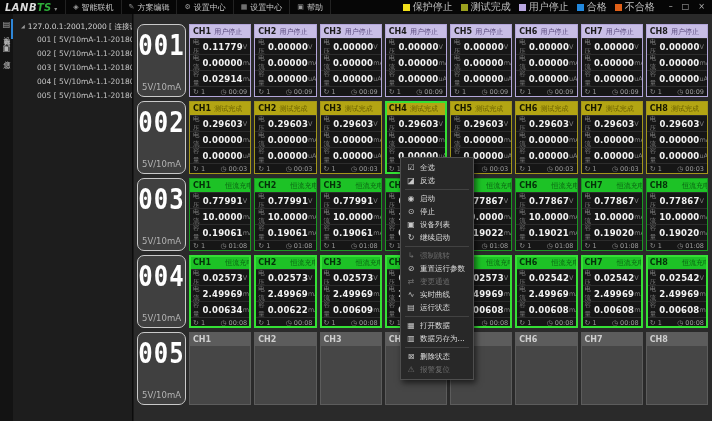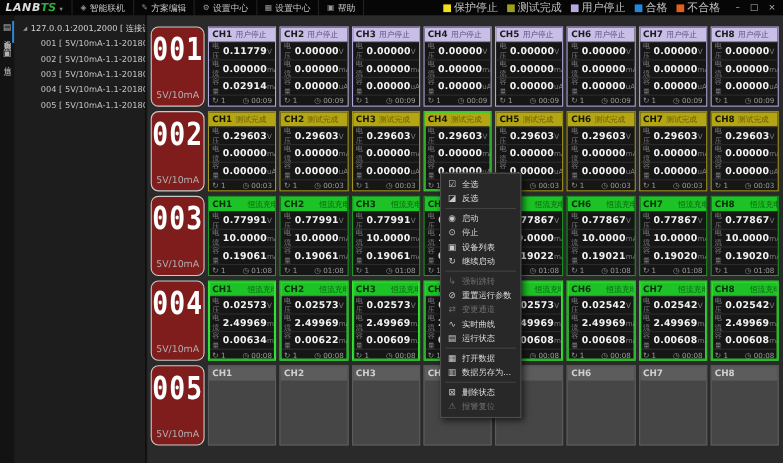--- a/index.html
+++ b/index.html
@@ -44,7 +44,7 @@
   .main{position:absolute;left:134px;top:14px;right:0;bottom:0;background:#2a2a2a;
         padding:10px 4px 0 3px;box-sizing:border-box;}
   .grow{display:flex;gap:3px;height:73px;margin-bottom:4px;}
-  .dispbox{width:49px;flex:0 0 49px;background:#7f1d1d;border:1px solid #c9c9c9;border-radius:7px;
+  .dispbox{width:49px;flex:0 0 49px;background:#404040;border:1px solid #c9c9c9;border-radius:7px;
         display:flex;flex-direction:column;align-items:center;justify-content:space-between;
         box-sizing:border-box;padding:8px 0 4px 0;}
   .digits{font-family:"DejaVu Sans Mono","Liberation Mono",monospace;font-weight:bold;

